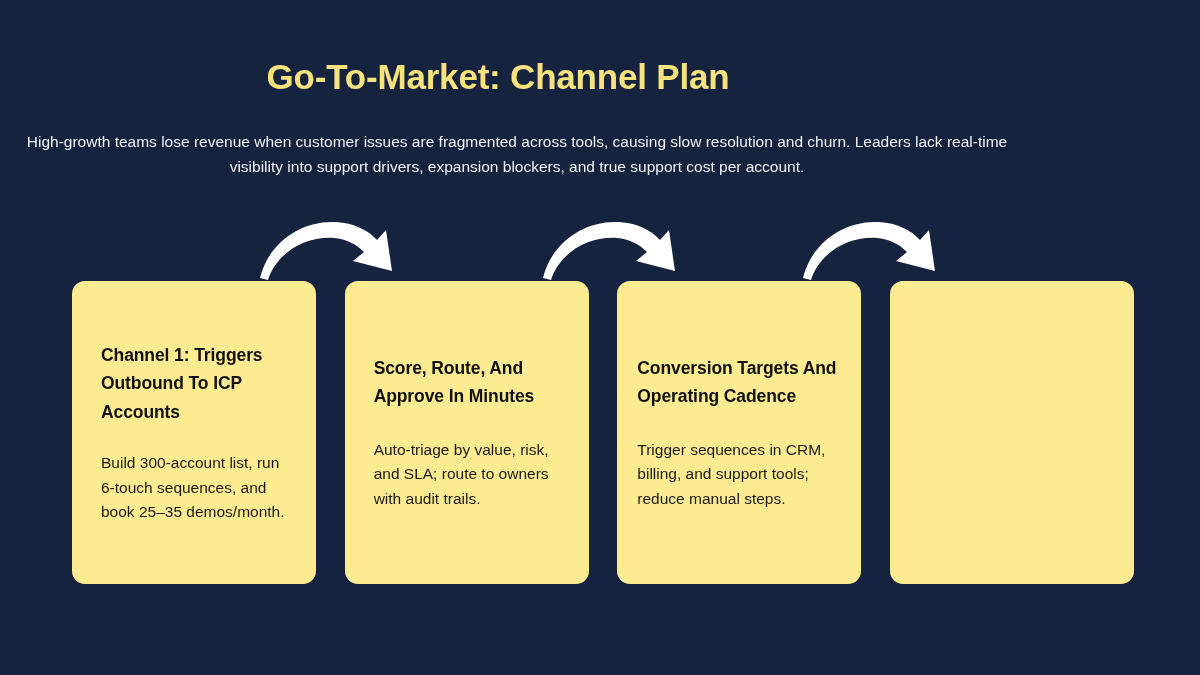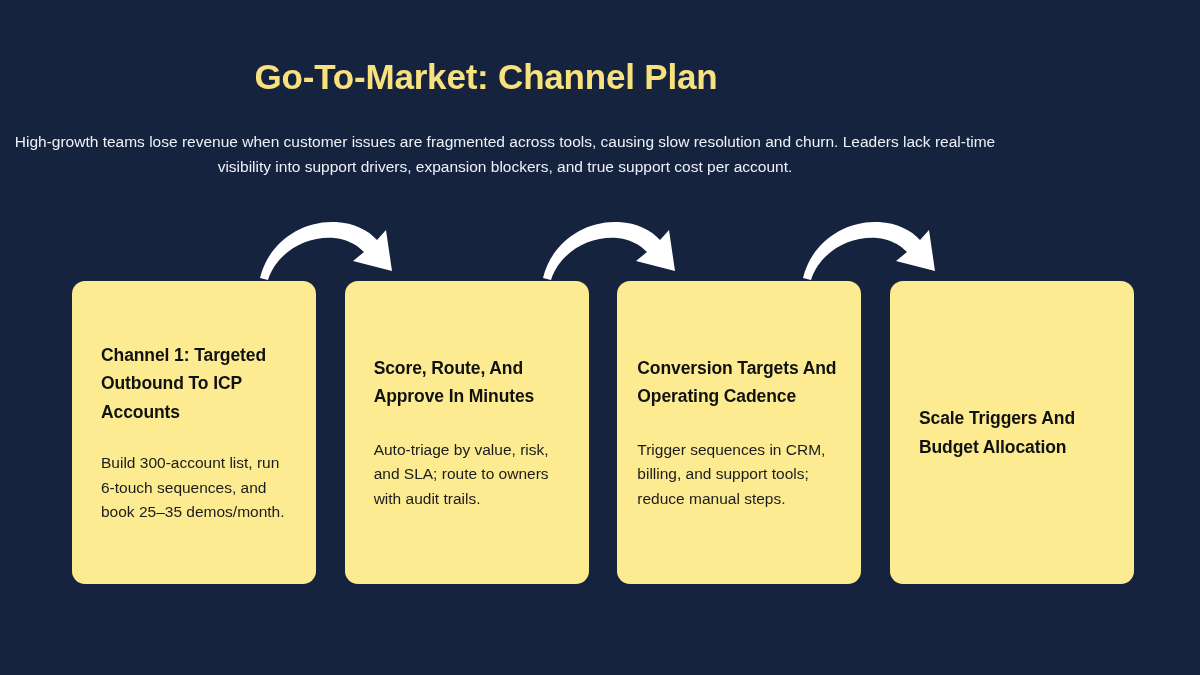--- a/index.html
+++ b/index.html
@@ -23,7 +23,7 @@
   
   .header {
     position: absolute;
-    left: 0;
+    left: 12px;
     top: 0;
     width: 972px;
   }

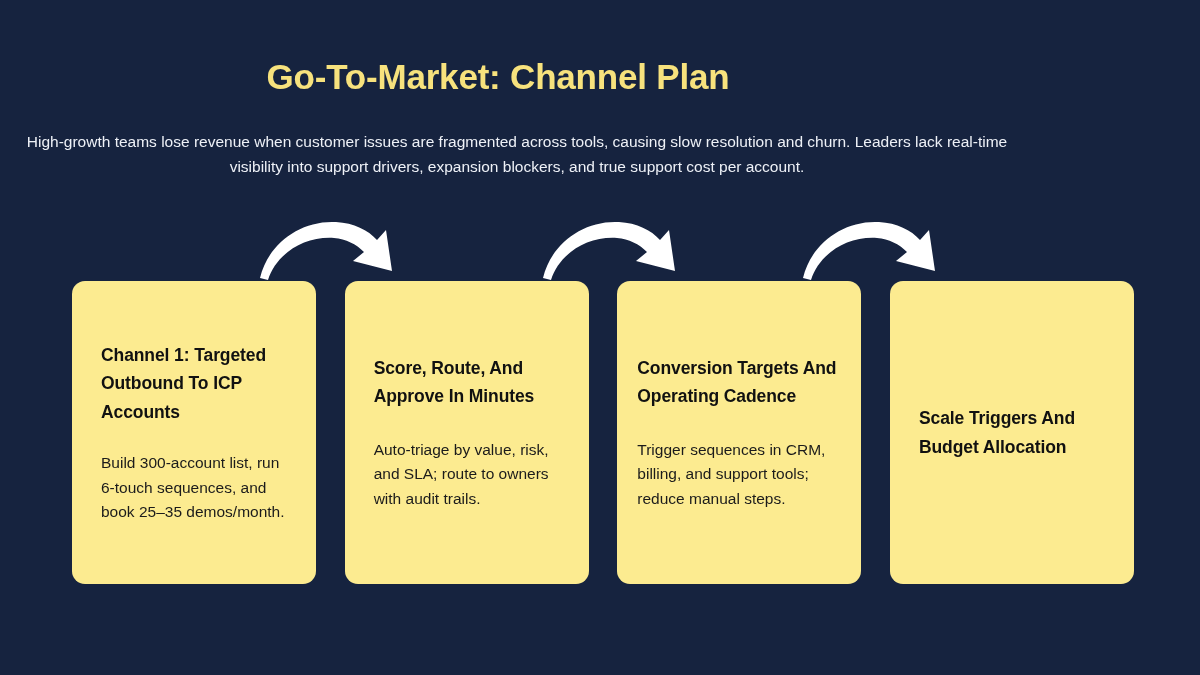--- a/index.html
+++ b/index.html
@@ -134,7 +134,7 @@
   <div class="cards">
 
     <div class="card card-1">
-      <h2 class="card-heading">Channel 1: Targeted Outbound To ICP Accounts</h2>
+      <h2 class="card-heading">Channel 1: Triggers Outbound To ICP Accounts</h2>
       <p class="card-body">Build 300-account list, run 6-touch sequences, and book 25–35 demos/month.</p>
     </div>
 

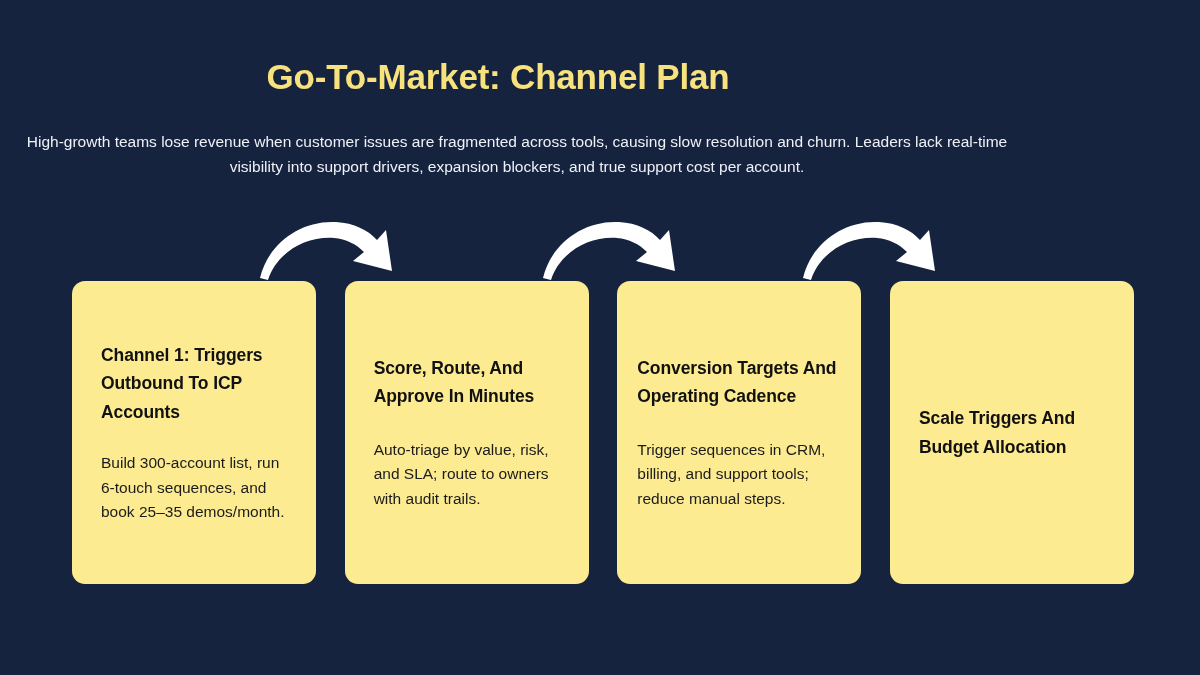--- a/index.html
+++ b/index.html
@@ -149,7 +149,6 @@
     </div>
 
     <div class="card card-4">
-      <h2 class="card-heading">Scale Triggers And Budget Allocation</h2>
     </div>
 
   </div>

